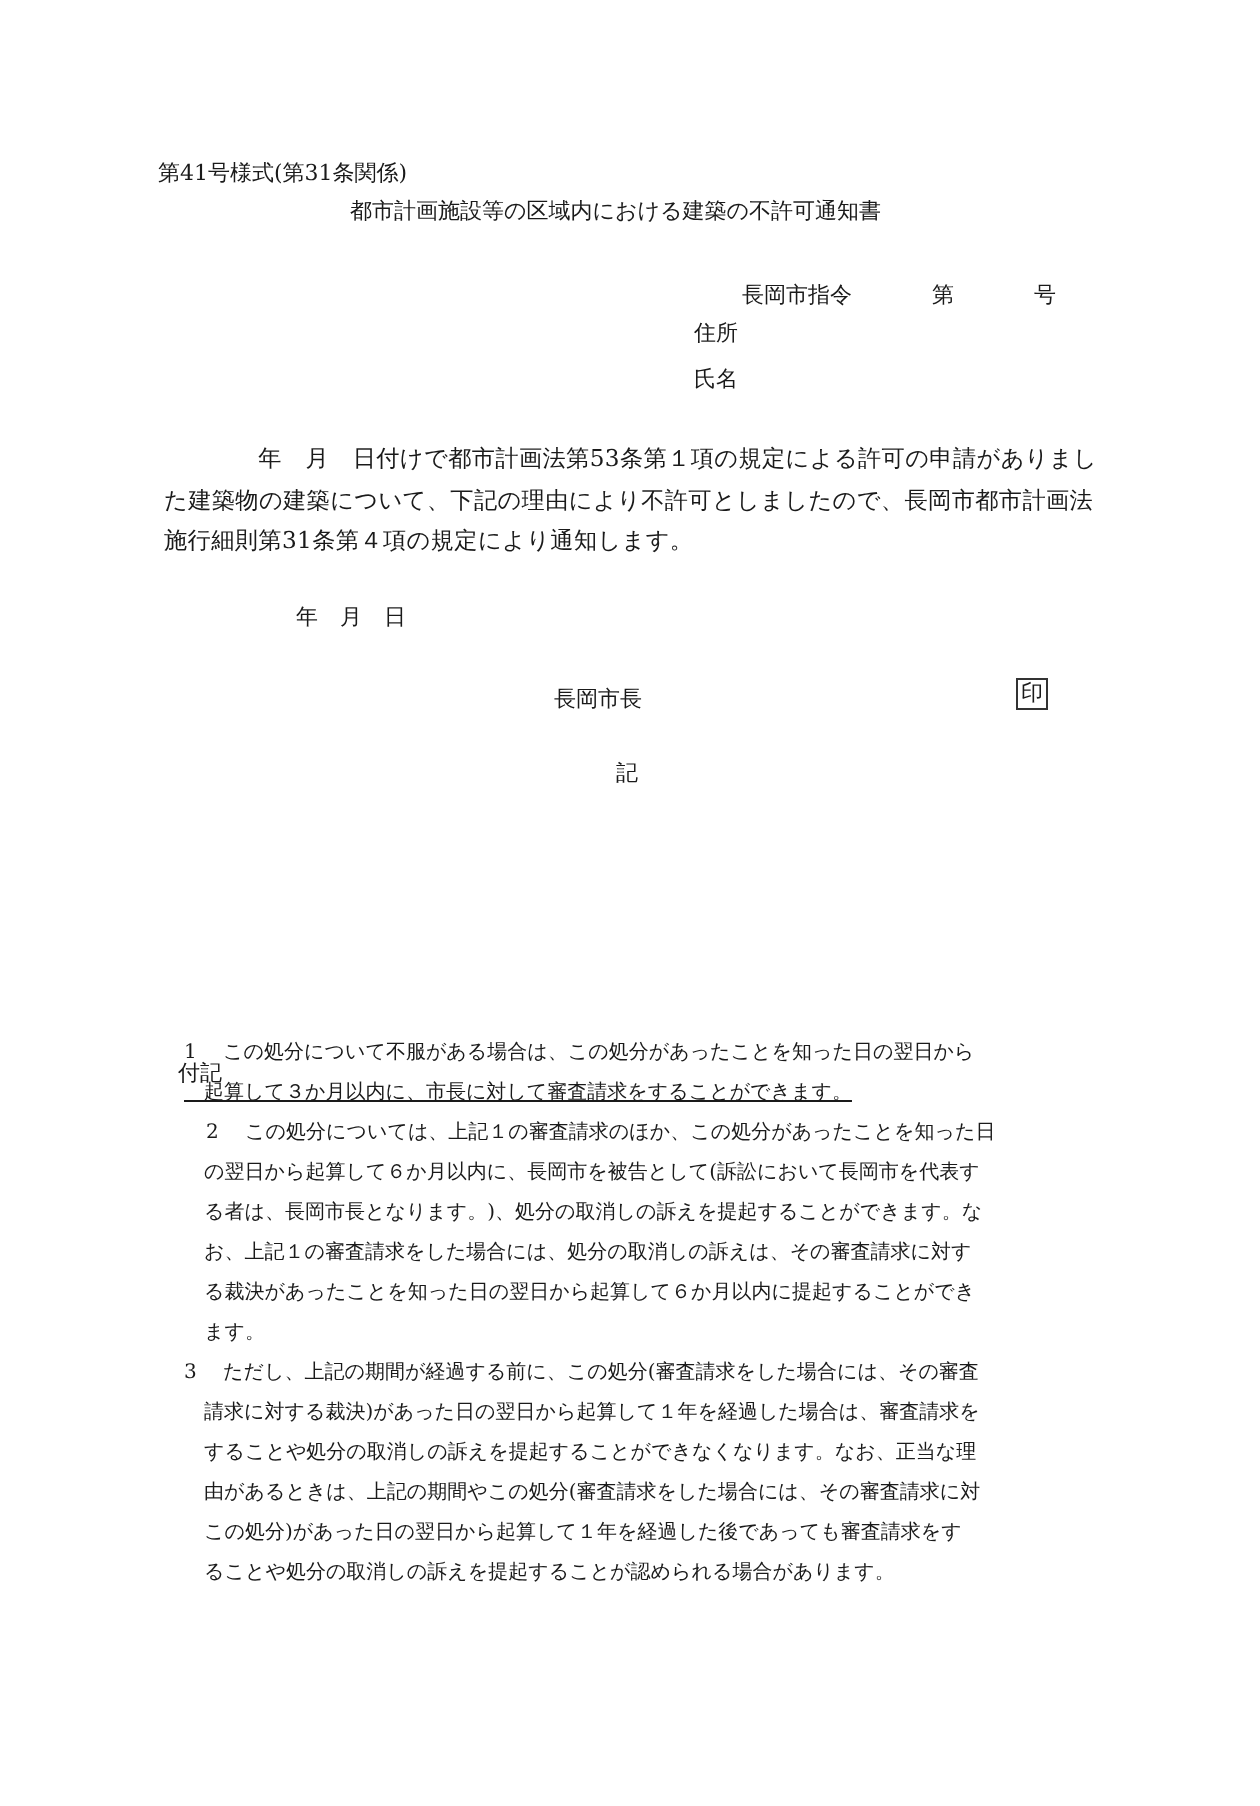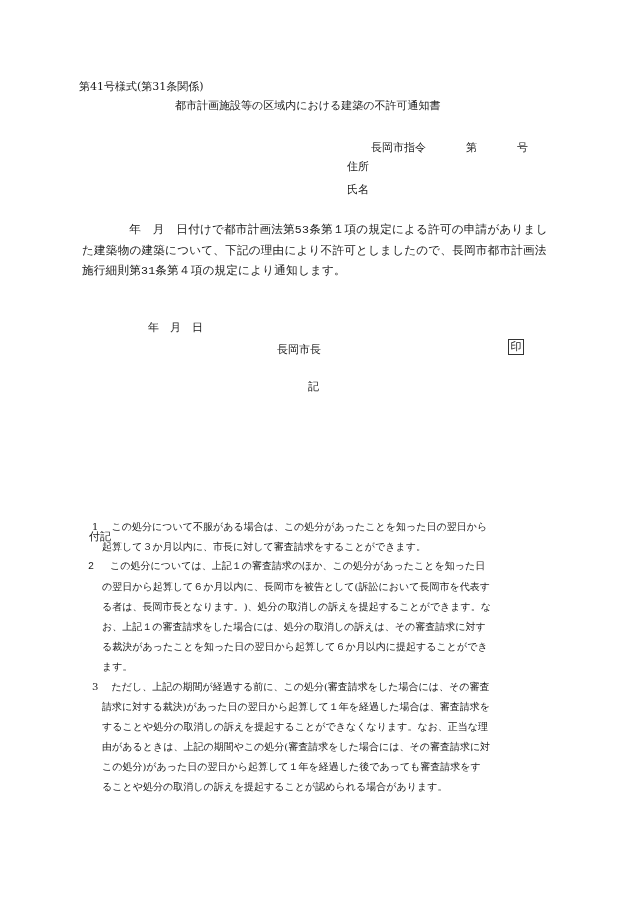--- a/index.html
+++ b/index.html
@@ -10,7 +10,7 @@
   }
   .abs { position: absolute; white-space: nowrap; }
   .t12 { font-size: 11px; line-height: 14px; }
-  .body-line { font-size: 11.6px; letter-spacing: 0.2px; font-family: Liberation Mono, monospace; }
+  .body-line { font-size: 11.6px; letter-spacing: 0.2px; }
   #form-number { left: 79px; top: 80px; }
   #doc-title { left: 175px; top: 99px; }
   #directive { left: 371px; top: 141px; }

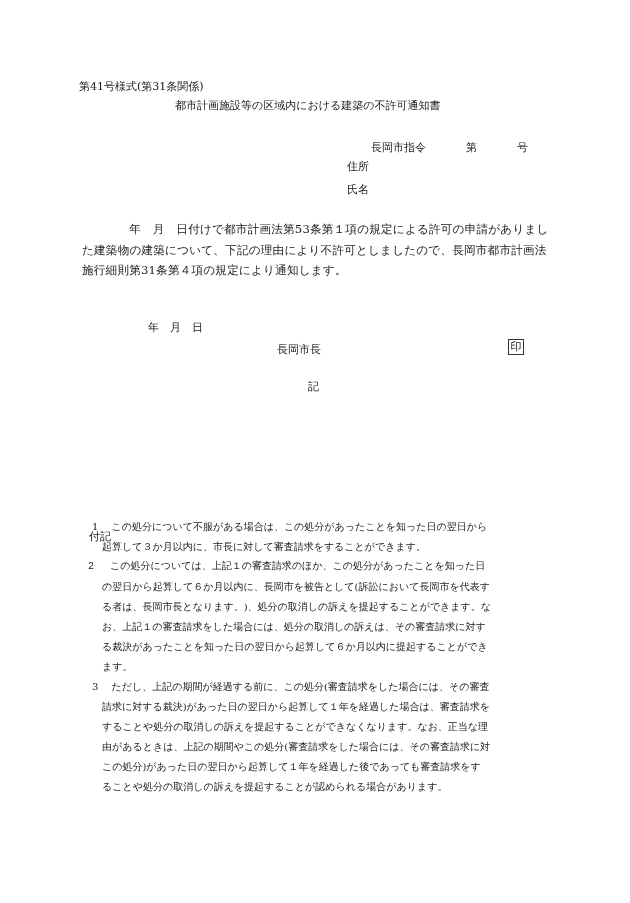--- a/index.html
+++ b/index.html
@@ -18,7 +18,7 @@
   #directive .gap2 { display: inline-block; width: 40px; }
   #address-label { left: 347px; top: 160px; }
   #name-label { left: 347px; top: 183px; }
-  #date-line { left: 148px; top: 302px; margin-top: 19px; }
+  #date-line { left: 148px; top: 302px; }
   #mayor { left: 277px; top: 343px; }
   #seal {
     left: 508px; top: 339px; width: 14px; height: 14px;

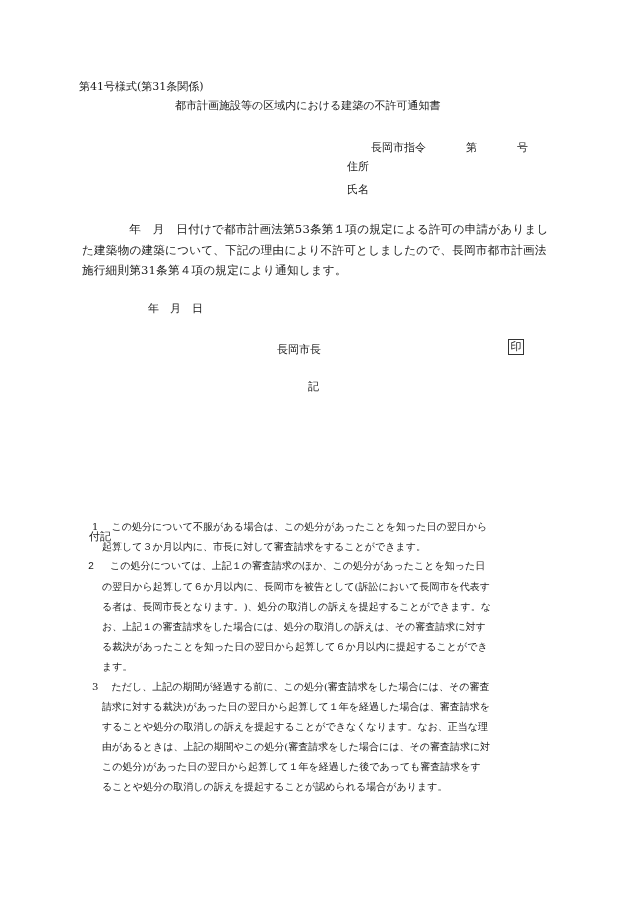--- a/index.html
+++ b/index.html
@@ -56,7 +56,7 @@
 <div>
   <div>
     <div class="note-line" style="left:92px; top:520px;">1　 この処分について不服がある場合は、この処分があったことを知った日の翌日から</div>
-    <div class="note-line" style="left:92px; top:540px;">　起算して３か月以内に、市長に対して審査請求をすることができます。</div>
+    <div class="note-line" style="left:92px; top:540px;text-decoration:underline;">　起算して３か月以内に、市長に対して審査請求をすることができます。</div>
   </div>
   <div>
     <div class="note-line" style="left:88px; top:560px;font-family:Liberation Mono, monospace;">2　 この処分については、上記１の審査請求のほか、この処分があったことを知った日</div>

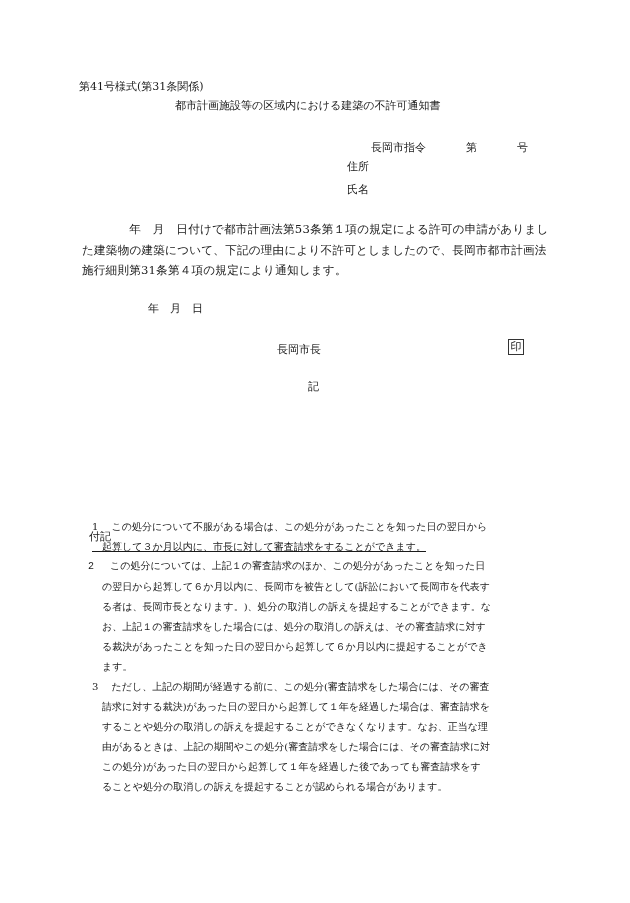--- a/index.html
+++ b/index.html
@@ -59,7 +59,7 @@
     <div class="note-line" style="left:92px; top:540px;text-decoration:underline;">　起算して３か月以内に、市長に対して審査請求をすることができます。</div>
   </div>
   <div>
-    <div class="note-line" style="left:88px; top:560px;font-family:Liberation Mono, monospace;">2　 この処分については、上記１の審査請求のほか、この処分があったことを知った日</div>
+    <div class="note-line" style="left:103px; top:560px;">2　 この処分については、上記１の審査請求のほか、この処分があったことを知った日</div>
     <div class="note-line" style="left:92px; top:580px;">　の翌日から起算して６か月以内に、長岡市を被告として(訴訟において長岡市を代表す</div>
     <div class="note-line" style="left:92px; top:600px;">　る者は、長岡市長となります。)、処分の取消しの訴えを提起することができます。な</div>
     <div class="note-line" style="left:92px; top:620px;">　お、上記１の審査請求をした場合には、処分の取消しの訴えは、その審査請求に対す</div>

